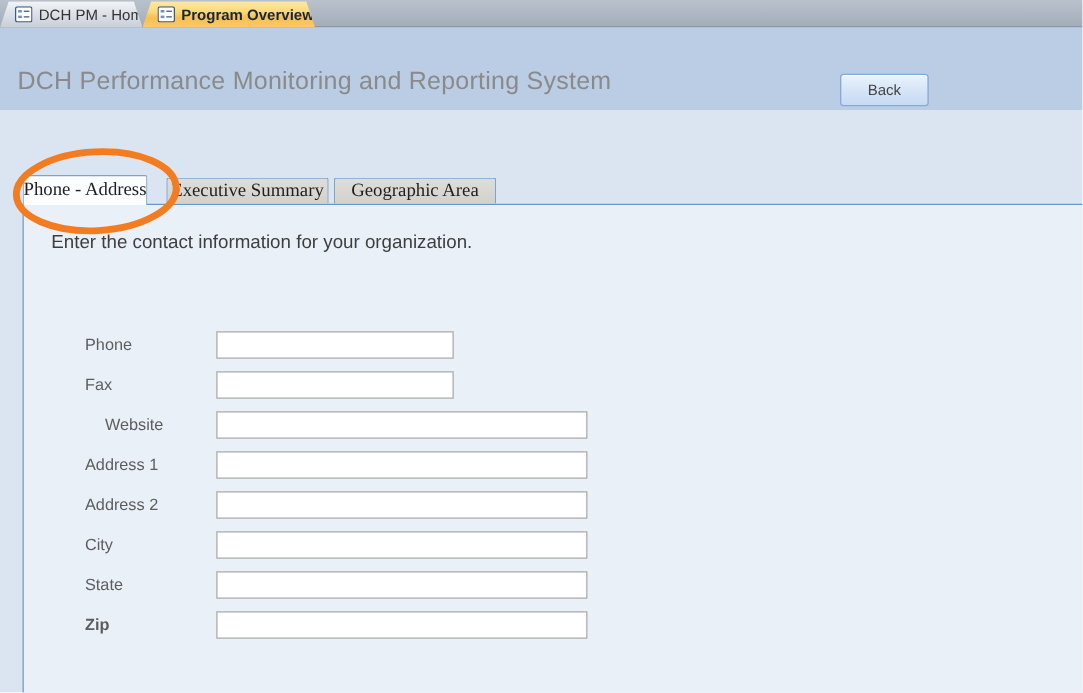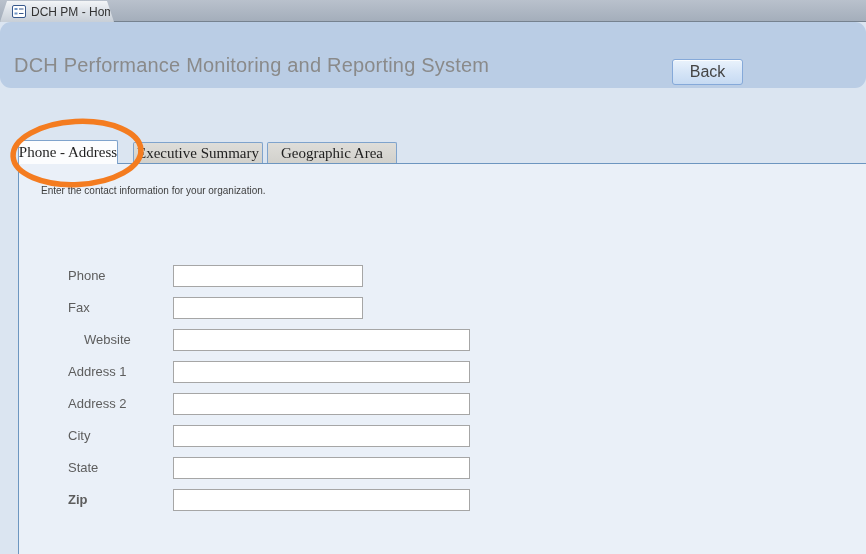--- a/index.html
+++ b/index.html
@@ -116,6 +116,16 @@
       </svg>
       <span>DCH PM - Home</span>
     </div>
+    <div class="doc-tab active">
+      <svg class="form-icon" width="14" height="13" viewBox="0 0 14 13">
+        <rect x="0.5" y="0.5" width="13" height="12" rx="1.5" fill="#ffffff" stroke="#39598c"></rect>
+        <rect x="2.5" y="3" width="3" height="2" fill="#6f94c4"></rect>
+        <rect x="2.5" y="7.5" width="3" height="2" fill="#6f94c4"></rect>
+        <rect x="7" y="3.5" width="4.5" height="1" fill="#39598c"></rect>
+        <rect x="7" y="8" width="4.5" height="1" fill="#39598c"></rect>
+      </svg>
+      <span>Program Overview</span>
+    </div>
   </div>
 
   <div class="header">

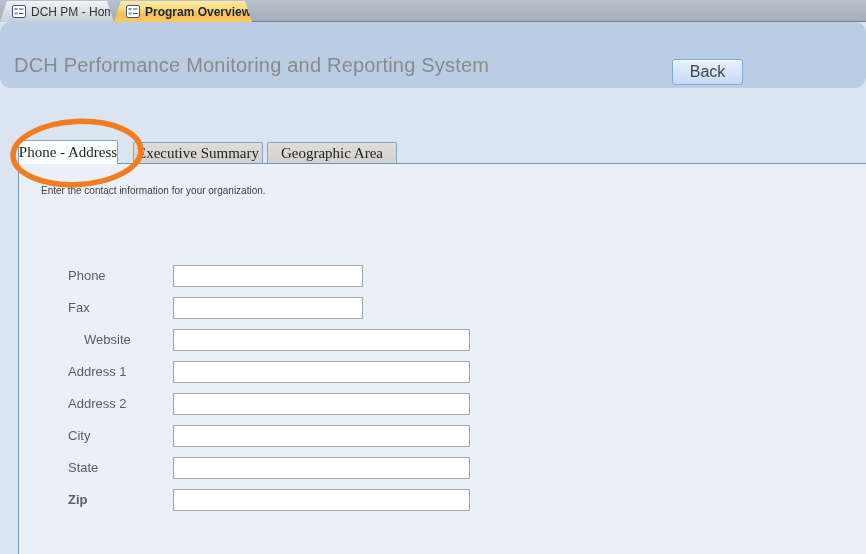--- a/index.html
+++ b/index.html
@@ -35,7 +35,6 @@
   .header {
     position:absolute; left:0; top:22px; width:866px; height:66px;
     background:#bacde5;
-    border-radius:11px;
   }
   .header-title {
     position:absolute; left:14px; top:32px;

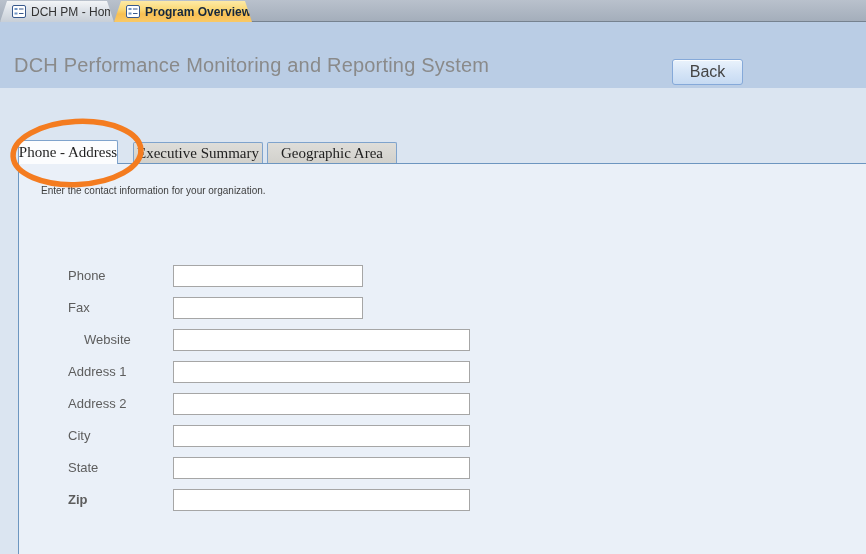--- a/index.html
+++ b/index.html
@@ -46,7 +46,7 @@
     background:linear-gradient(#eaf3fc 0%, #d6e5f7 50%, #c6daf2 100%);
     box-shadow:inset 0 1px 0 rgba(255,255,255,.8);
     font-family:"Liberation Sans", sans-serif;
-    font-size:16px; color:#444; cursor:pointer;
+    font-size:12px; color:#444; cursor:pointer;
   }
 
   

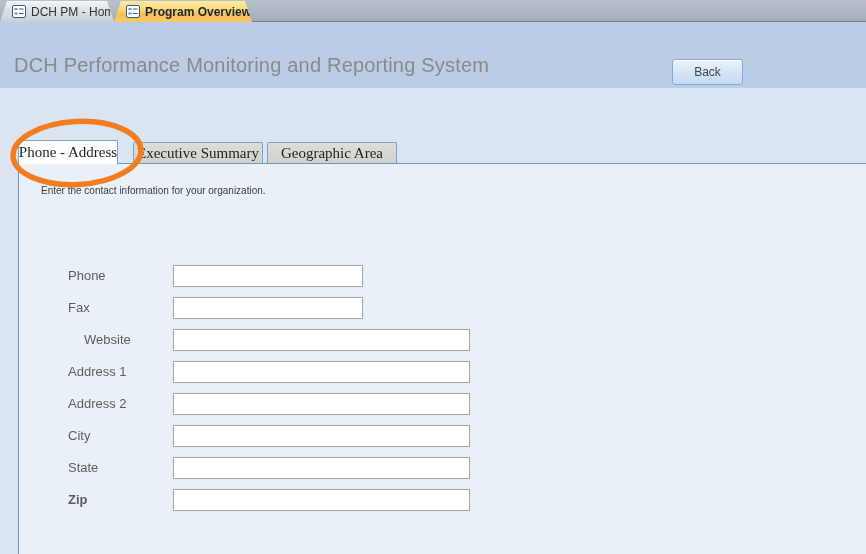--- a/index.html
+++ b/index.html
@@ -77,7 +77,7 @@
   }
   .instruction {
     position:absolute; left:22px; top:21px;
-    font-size:10px; color:#3e3e3e; white-space:nowrap;
+    font-size:15px; color:#3e3e3e; white-space:nowrap;
   }
 
   

